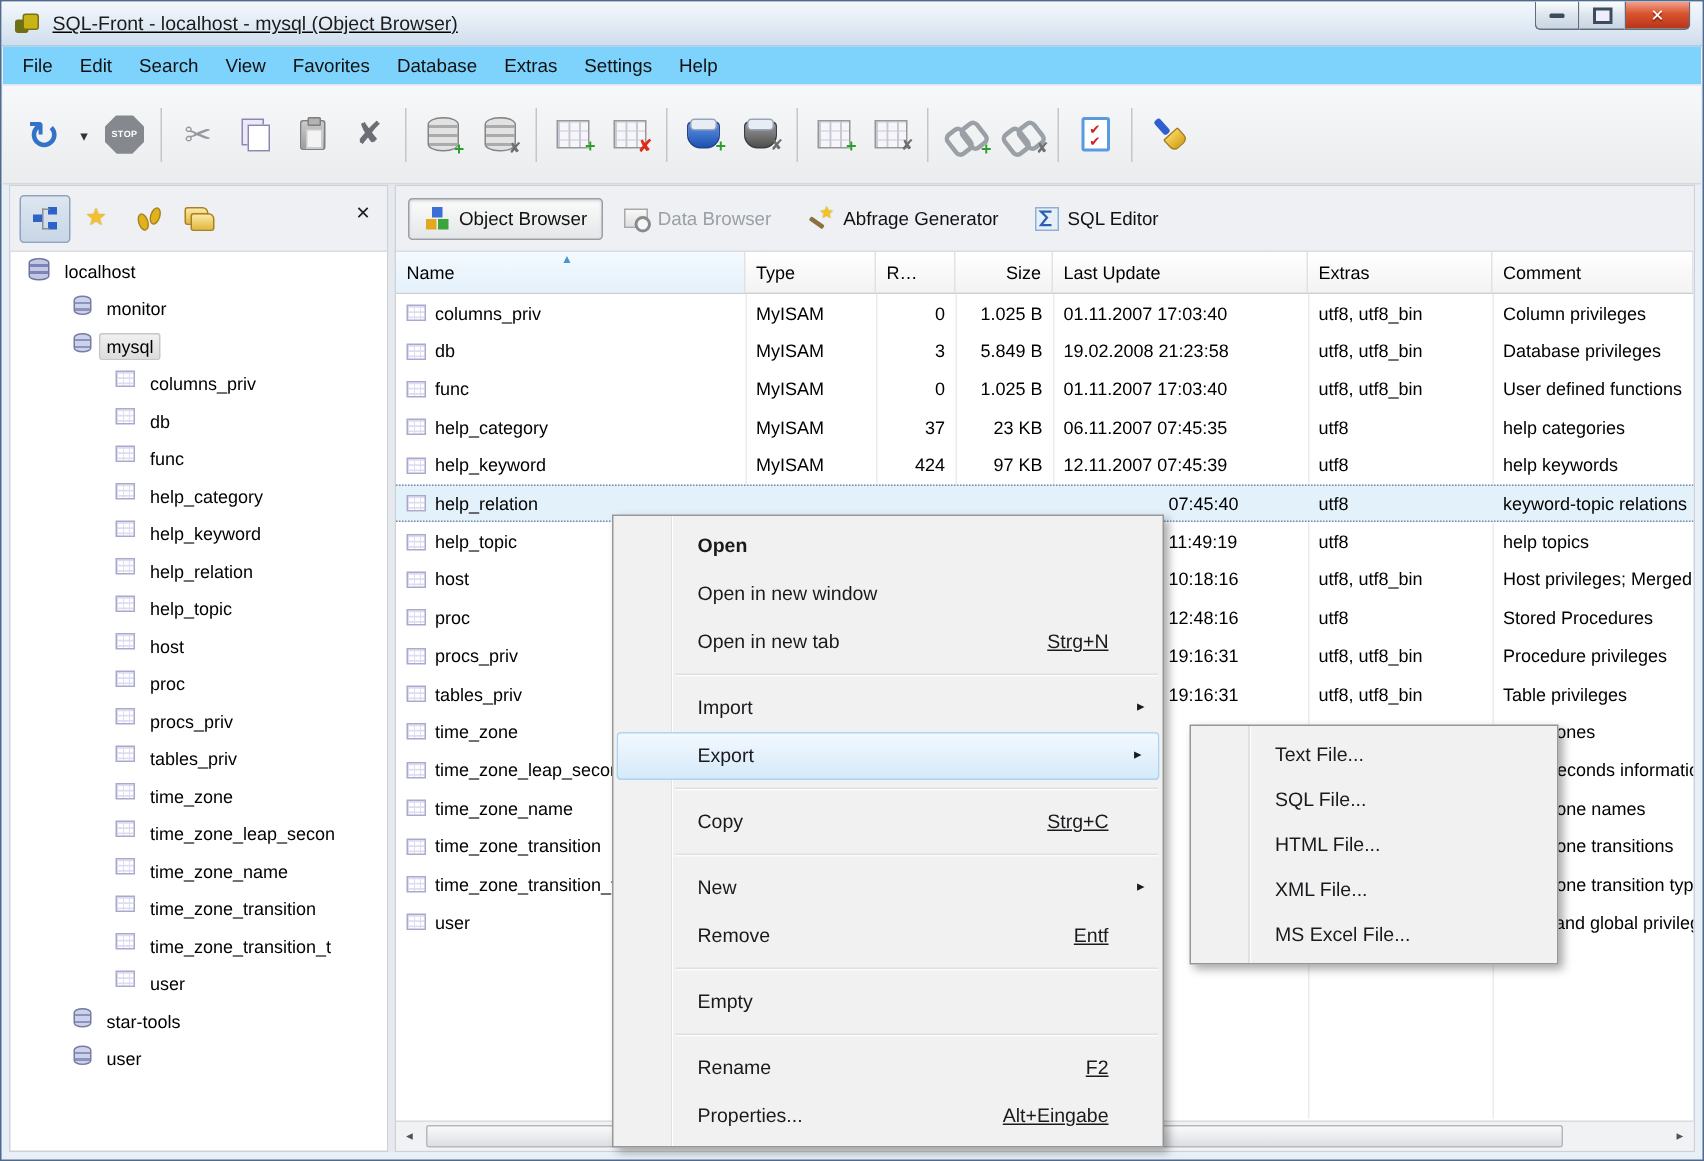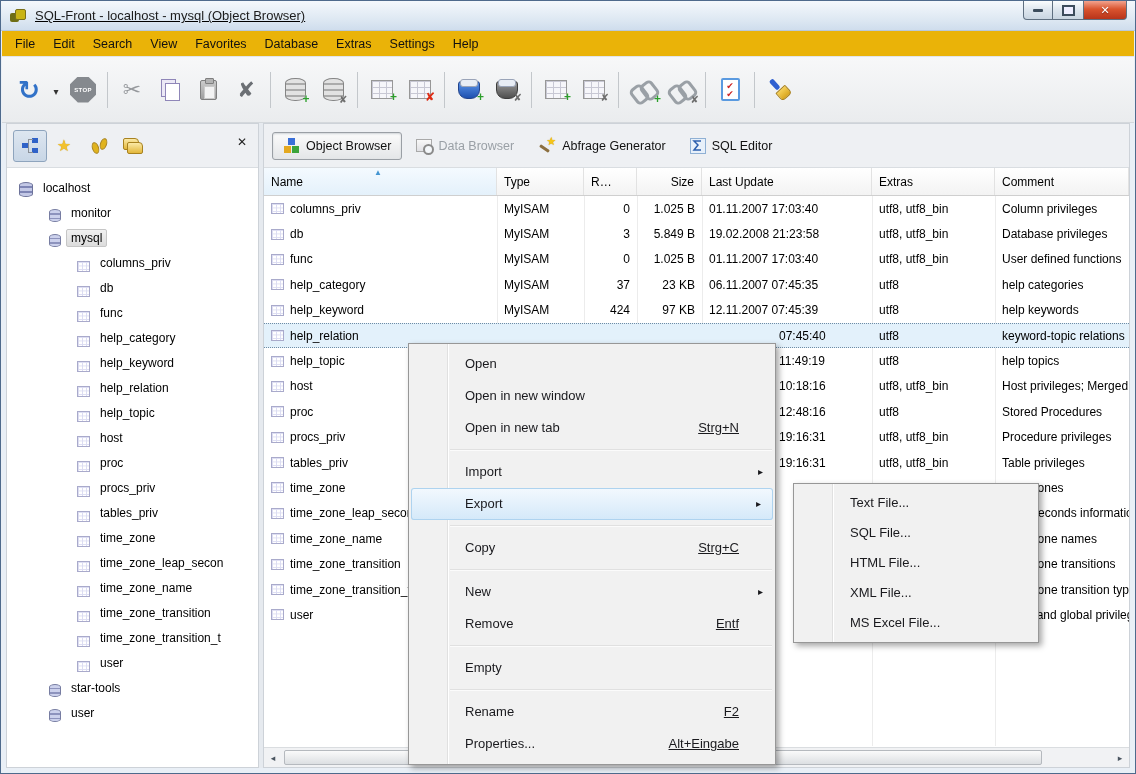--- a/index.html
+++ b/index.html
@@ -28,7 +28,7 @@
   .wc-close::before { content:"\2715"; color:#fff; font-size:11px; font-weight:bold; text-shadow:0 1px 1px #802010; }
 
   
-  .menubar { position:absolute; left:1px; right:1px; top:30px; height:26px; background:#eab308;
+  .menubar { position:absolute; left:1px; right:1px; top:30px; height:26px; background:#7dd3fc;
     border-bottom:1px solid #e2e5e9; display:flex; align-items:center; padding-left:4px; }
   .menu-item { font-size:12.5px; color:#111; padding:3px 9px; border-radius:2px; }
 

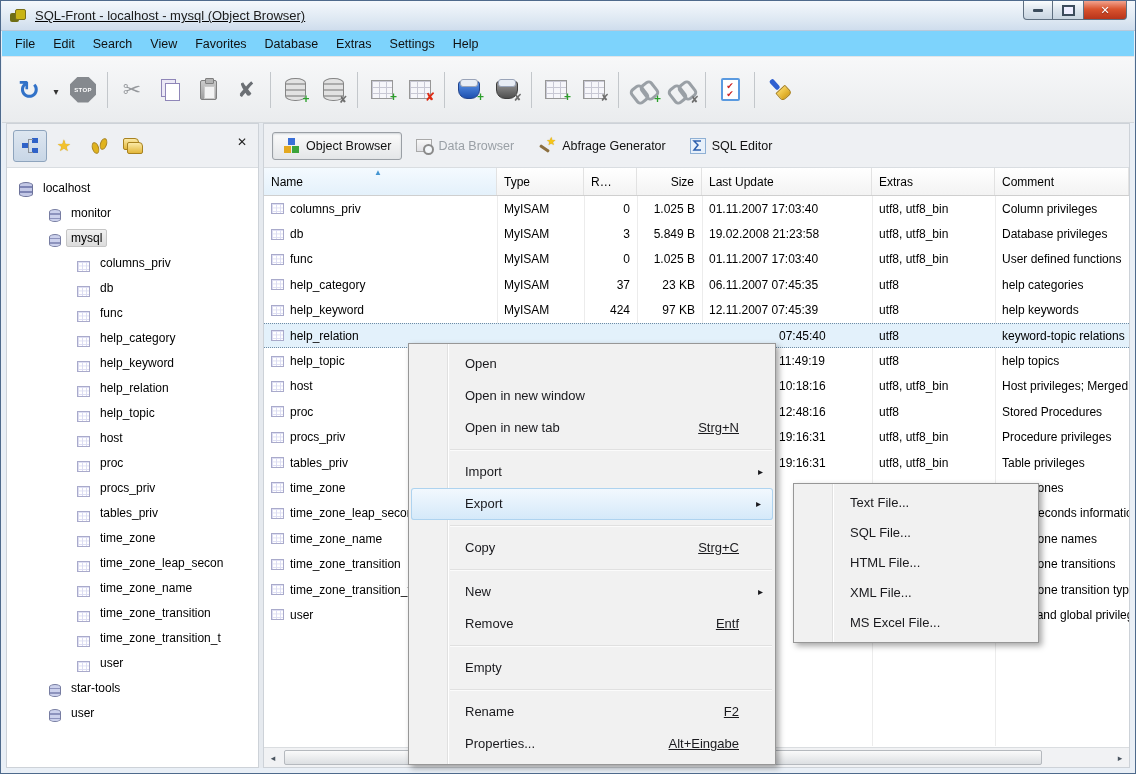--- a/index.html
+++ b/index.html
@@ -111,7 +111,7 @@
   .sb-close::before { content:"\2715"; font-size:12px; color:#222; font-weight:bold; }
 
   .tree { position:absolute; left:0; right:0; top:44px; bottom:0; overflow:hidden; padding-top:4px; }
-  .titem { height:25px; display:flex; align-items:flex-end; font-size:12px; color:#000; white-space:nowrap; }
+  .titem { height:25px; display:flex; align-items:flex-start; font-size:12px; color:#000; white-space:nowrap; }
   .titem .tlabel { padding:1px 4px; border:1px solid transparent; border-radius:2px; }
   .titem.sel .tlabel { background:linear-gradient(#f0f0f0,#dcdcdc); border-color:#c6c6c6; }
   .lvl0 { padding-left:12px; } .lvl1 { padding-left:42px; } .lvl2 { padding-left:70px; }

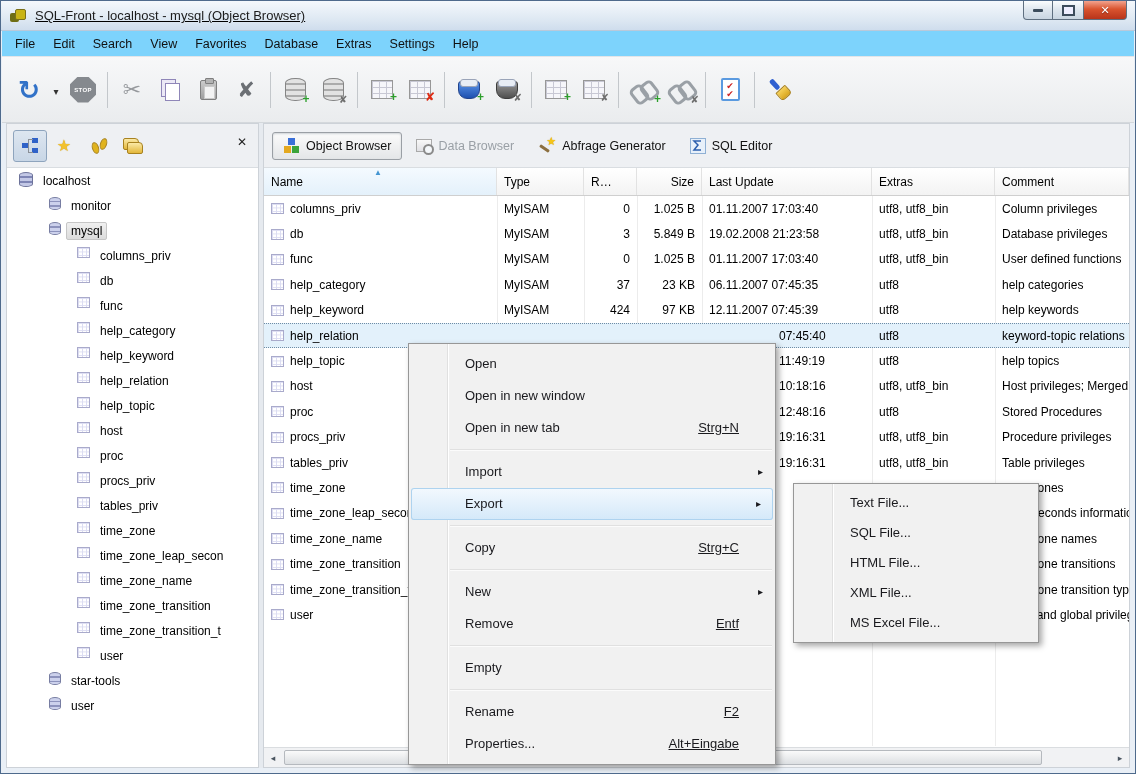--- a/index.html
+++ b/index.html
@@ -189,7 +189,7 @@
   .cm-item.group { margin-top:12px; }
   .cm-item.group::before { content:""; position:absolute; left:41px; right:3px; top:-7px; height:2px;
     background:linear-gradient(#e0e0e0 50%, #fbfbfb 50%); }
-  .cm-item.bold { font-weight:normal; }
+  .cm-item.bold { font-weight:bold; }
   .cm-item.hl { background:linear-gradient(#f3f9fe,#d4e9f9); box-shadow:inset 0 0 0 1px #aed3ef; border-radius:3px; margin-left:2px; margin-right:2px; padding-left:54px; }
   .cm-short { position:absolute; right:36px; top:0;text-decoration:underline; }
   .cm-arrow { position:absolute; right:12px; top:0; font-size:10px; }

